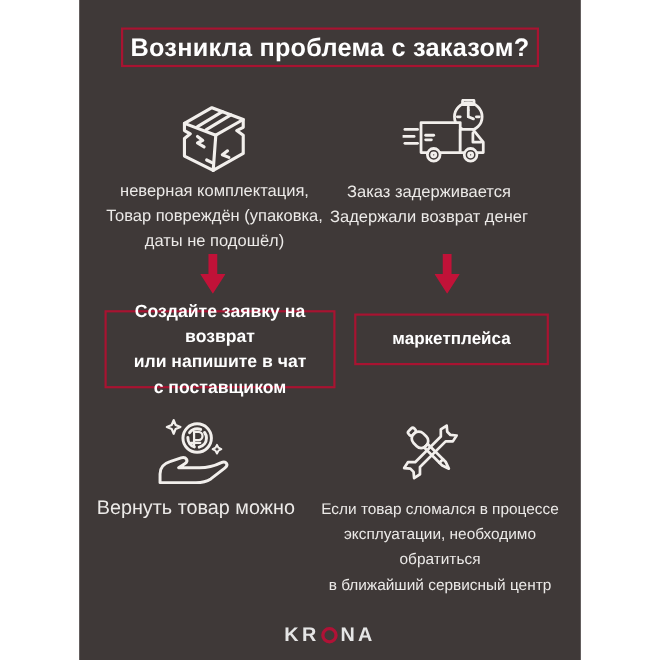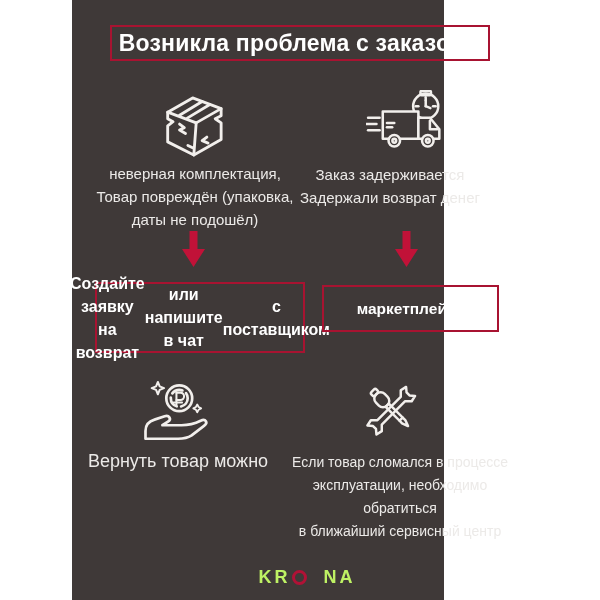--- a/index.html
+++ b/index.html
@@ -9,7 +9,7 @@
     position:relative;overflow:hidden;
   }
   .card{
-    position:absolute;left:72px;top:0;width:372px;height:600px;
+    position:absolute;left:72px;top:0;width:456px;height:600px;
     background:#3f3938;
   }
   .abs{position:absolute;}

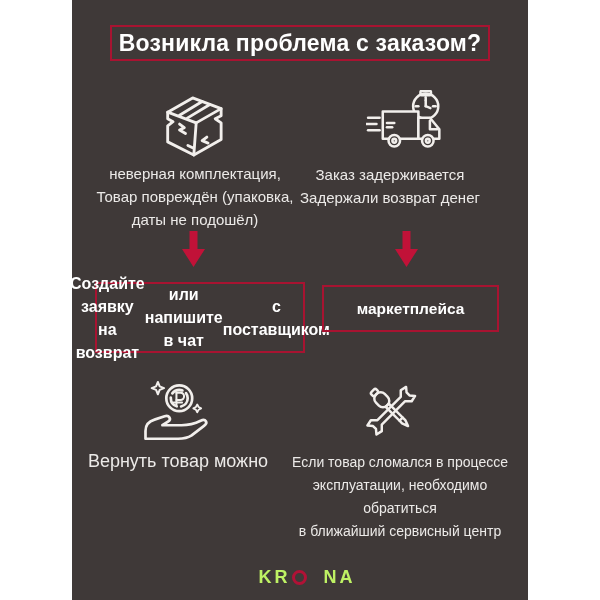--- a/index.html
+++ b/index.html
@@ -31,7 +31,7 @@
   .arrow{display:block;}
   .action-box{
     border:2px solid #a81331;box-sizing:border-box;
-    display:flex;flex-direction:row;align-items:center;justify-content:center;
+    display:flex;flex-direction:column;align-items:center;justify-content:center;
     color:#ffffff;font-weight:600;text-align:center;
   }
   .action-left{left:23px;top:282px;width:210px;height:71px;font-size:16px;line-height:23px;}

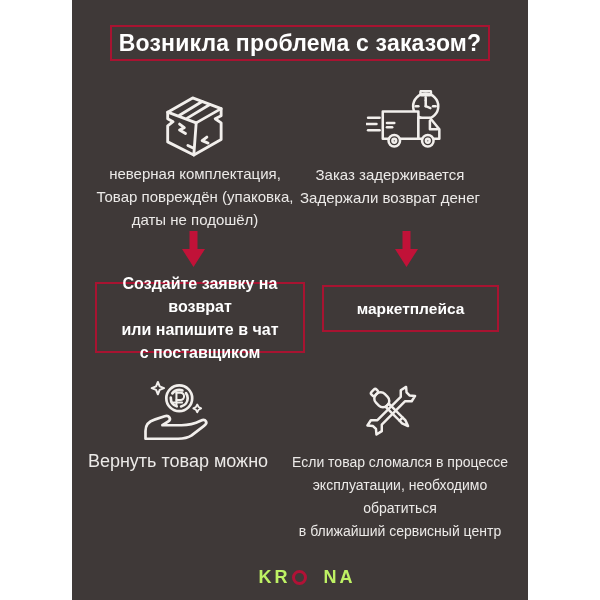--- a/index.html
+++ b/index.html
@@ -41,7 +41,7 @@
     display:flex;align-items:center;justify-content:center;
   }
   .logo .word{
-    color:#bef264;font-size:18px;font-weight:700;letter-spacing:3px;line-height:24px;margin-left:14px;
+    color:#e5e5e5;font-size:18px;font-weight:700;letter-spacing:3px;line-height:24px;
   }
   .logo .o-ring{
     display:inline-block;width:9px;height:9px;border:3.5px solid #b01236;

